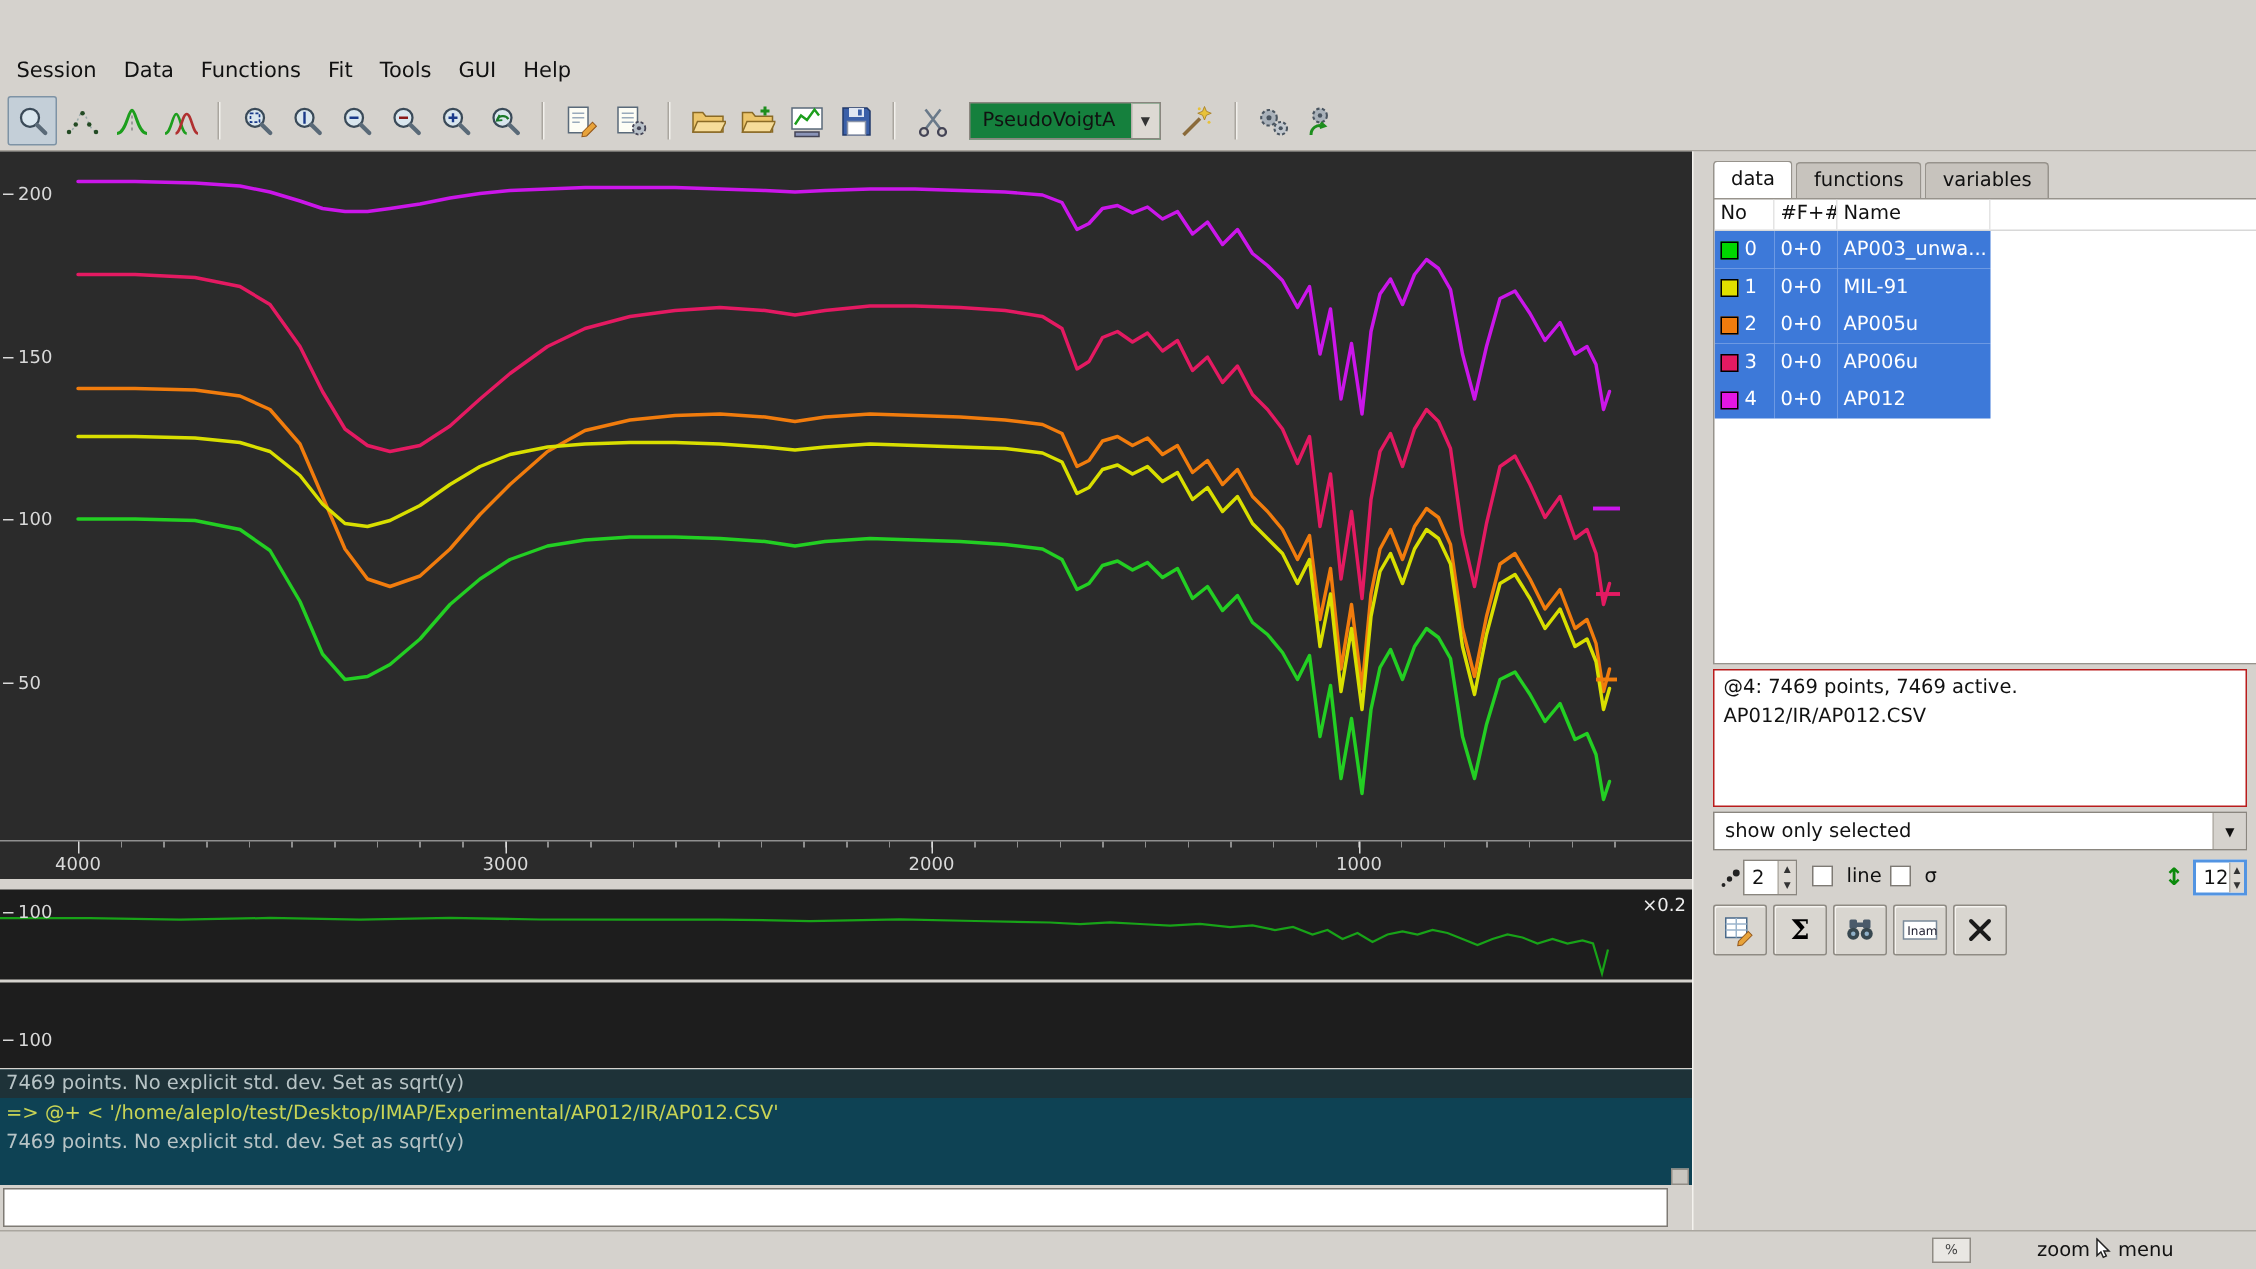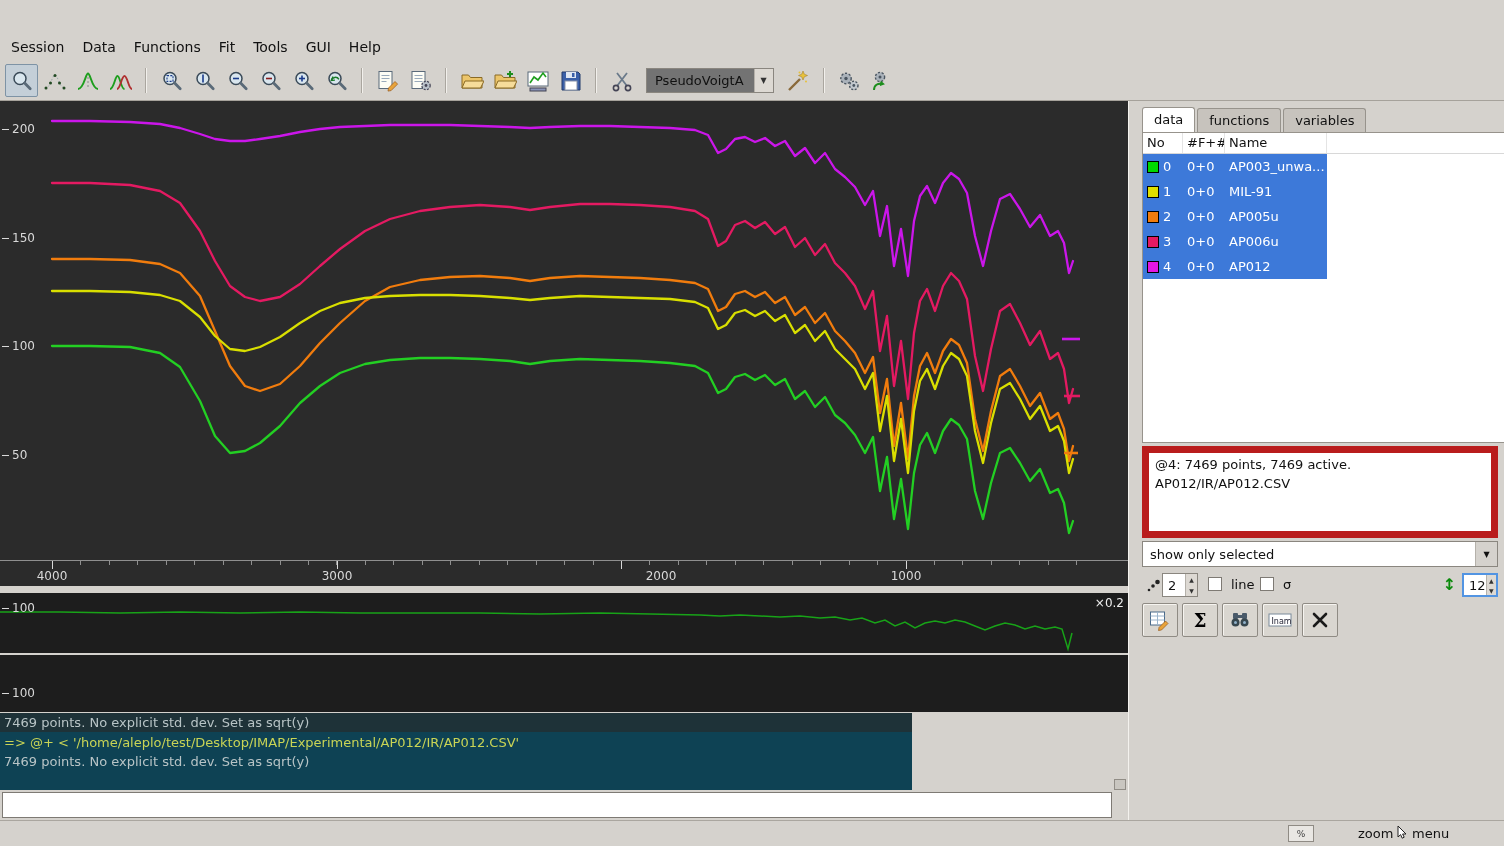--- a/index.html
+++ b/index.html
@@ -14,7 +14,7 @@
 .tb-btn{width:33px;height:33px;display:flex;align-items:center;justify-content:center;background:transparent;border:1px solid transparent}
 .tb-btn.active{background:#c4cfd8;border:1px solid #7e93a5;border-radius:2px}
 .tb-sep{width:0;height:25px;margin:0 8px;border-left:1px solid #aaa69f;border-right:1px solid #f2f0ec}
-.combo{height:25px;background:#737373;border:1px solid #8a867f;display:flex;align-items:center;margin:0 8px}
+.combo{height:25px;background:#15803d;border:1px solid #8a867f;display:flex;align-items:center;margin:0 8px}
 .combo-text{padding:0 10px 0 8px;min-width:88px}
 .combo-arrow{width:19px;align-self:stretch;display:flex;align-items:center;justify-content:center;border-left:1px solid #b5b1aa;background:#ddd9d3;font-size:8px;color:#333}
 

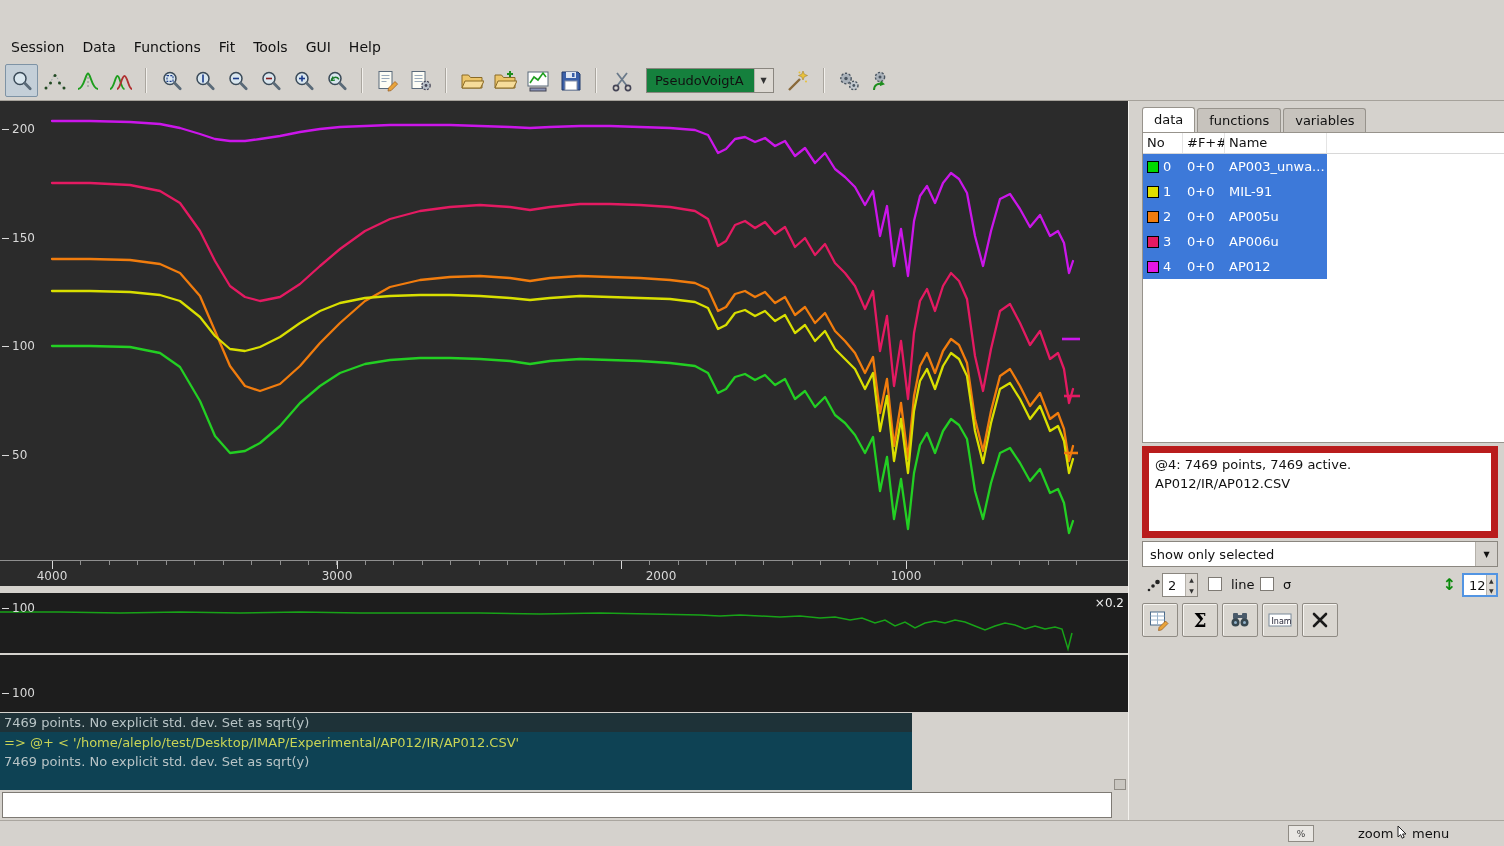--- a/index.html
+++ b/index.html
@@ -53,7 +53,7 @@
 .tc{display:flex;align-items:center;padding:0 4px;font-size:13px;overflow:hidden}
 .sel{background:#3d79d9;color:#fff}
 .swatch{width:12px;height:12px;border:1px solid #000;margin-right:4px;flex:none;display:inline-block}
-.info{position:absolute;left:6px;top:345px;width:356px;height:92px;background:#fff;border:7px solid #b91c1c;padding:2px 6px;line-height:19px;font-size:13px;overflow:hidden}
+.info{position:absolute;left:6px;top:345px;width:356px;height:92px;background:#fff;border:1px solid #b91c1c;padding:2px 6px;line-height:19px;font-size:13px;overflow:hidden}
 .dd{position:absolute;left:6px;top:440px;width:356px;height:26px;background:#fff;border:1px solid #8a867f;display:flex;align-items:center}
 .dd-text{flex:1;padding:0 7px}
 .dd-arrow{width:22px;align-self:stretch;background:#d5d2cd;border-left:1px solid #b5b1aa;display:flex;align-items:center;justify-content:center;font-size:8px}

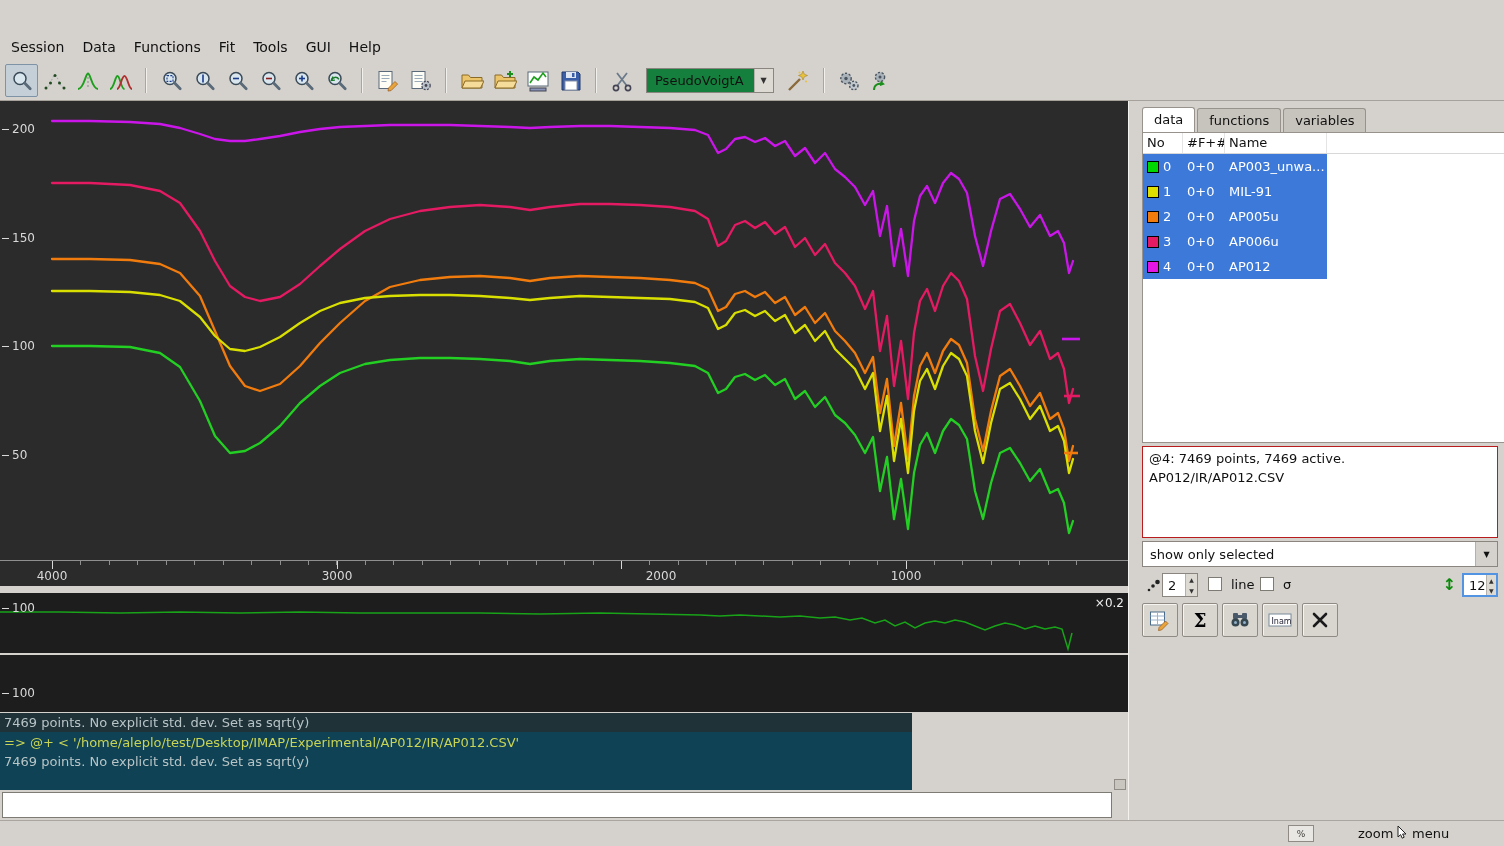--- a/index.html
+++ b/index.html
@@ -290,7 +290,7 @@
       <div class="xtickmark" style="left: 337px;"></div>
       <div class="xlab" style="left: 337px;">3000</div>
       <div class="xtickmark" style="left: 621px;"></div>
-      <div class="xlab" style="left: 621px; margin-left: 40px;">2000</div>
+      <div class="xlab" style="left: 621px;">2000</div>
       <div class="xtickmark" style="left: 906px;"></div>
       <div class="xlab" style="left: 906px;">1000</div>
     </div>

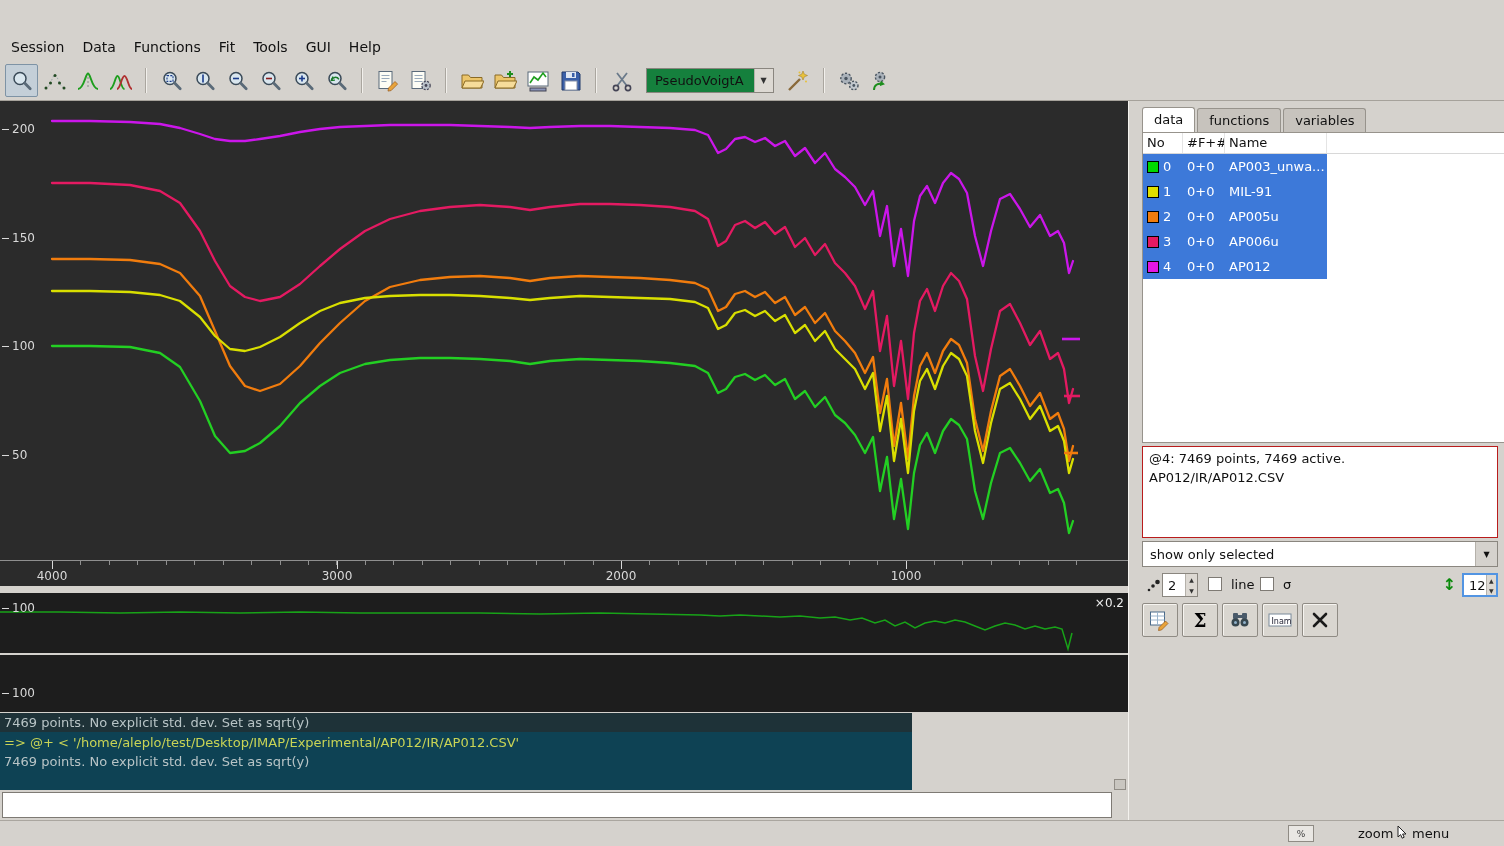--- a/index.html
+++ b/index.html
@@ -32,7 +32,7 @@
 #aux2{top:655px;height:57px}
 .scale{position:absolute;right:4px;top:3px;color:#eee;font-size:12px}
 
-.console{position:absolute;left:0;top:713px;width:912px;height:77px;background:#0e4254;font-size:13px}
+.console{position:absolute;left:0;top:713px;width:1128px;height:77px;background:#0e4254;font-size:13px}
 .console-top{height:19px;background:#1e3238;display:flex;flex-direction:column;justify-content:center;padding-left:4px}
 .console-main{padding:1px 0 0 4px}
 .cline{height:19px;display:flex;align-items:center;white-space:pre}

